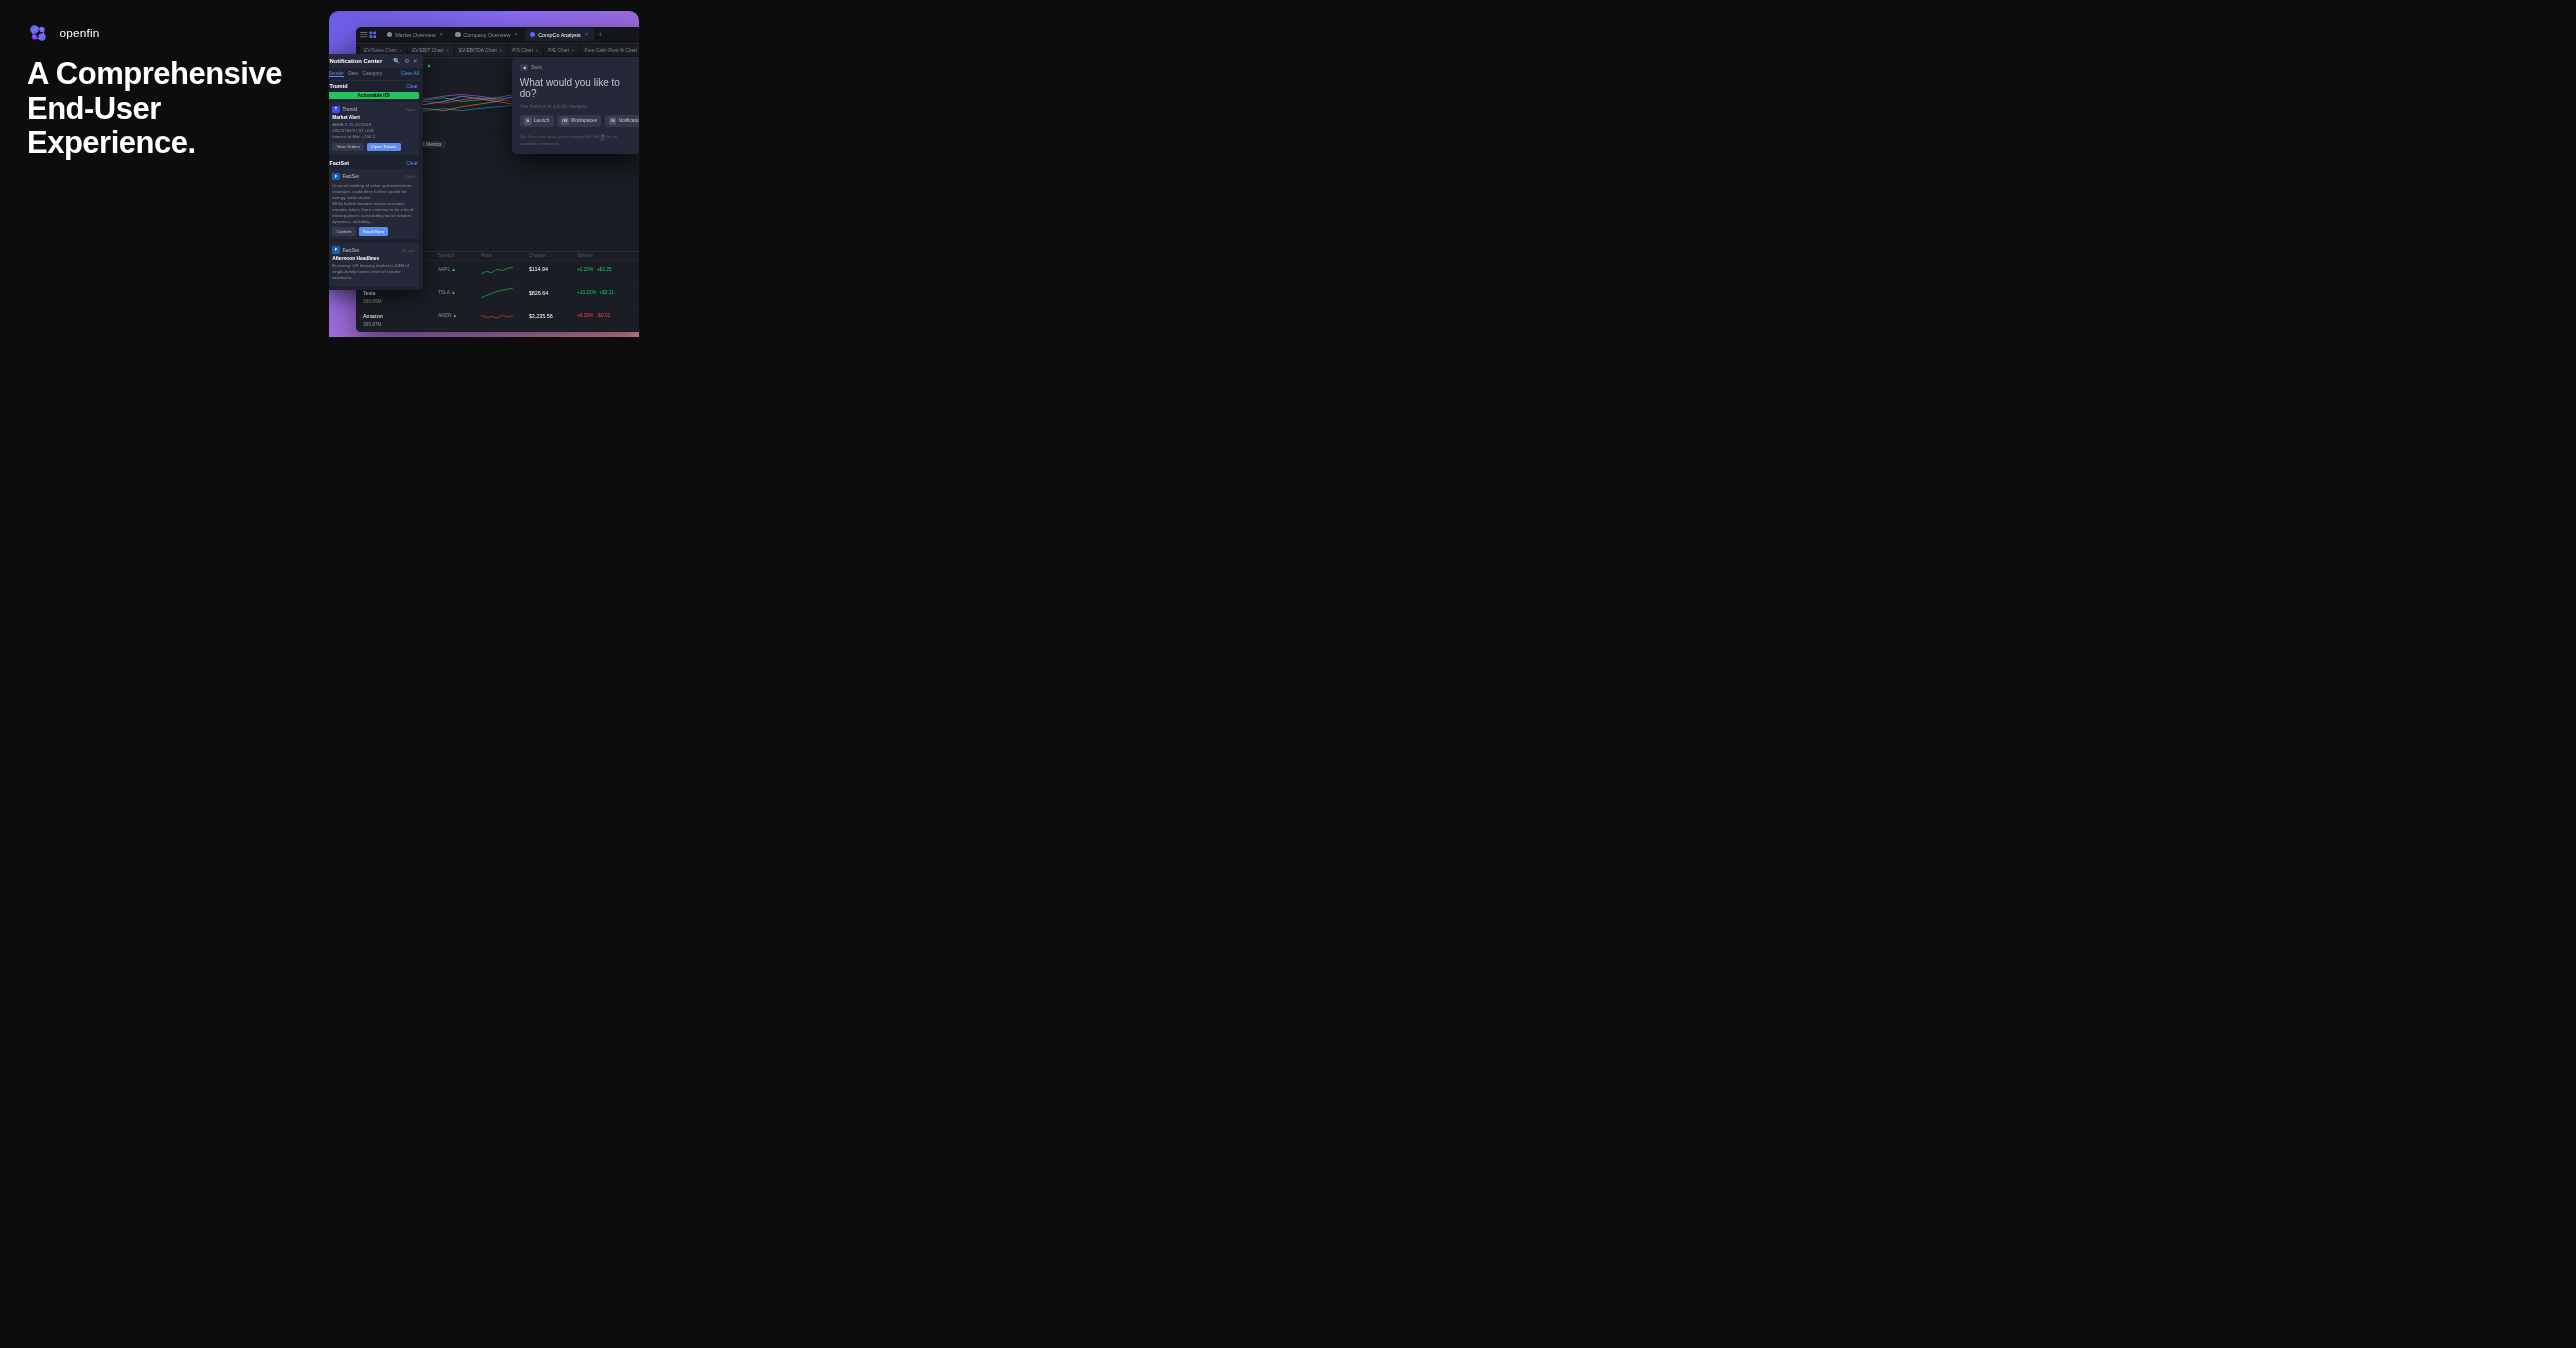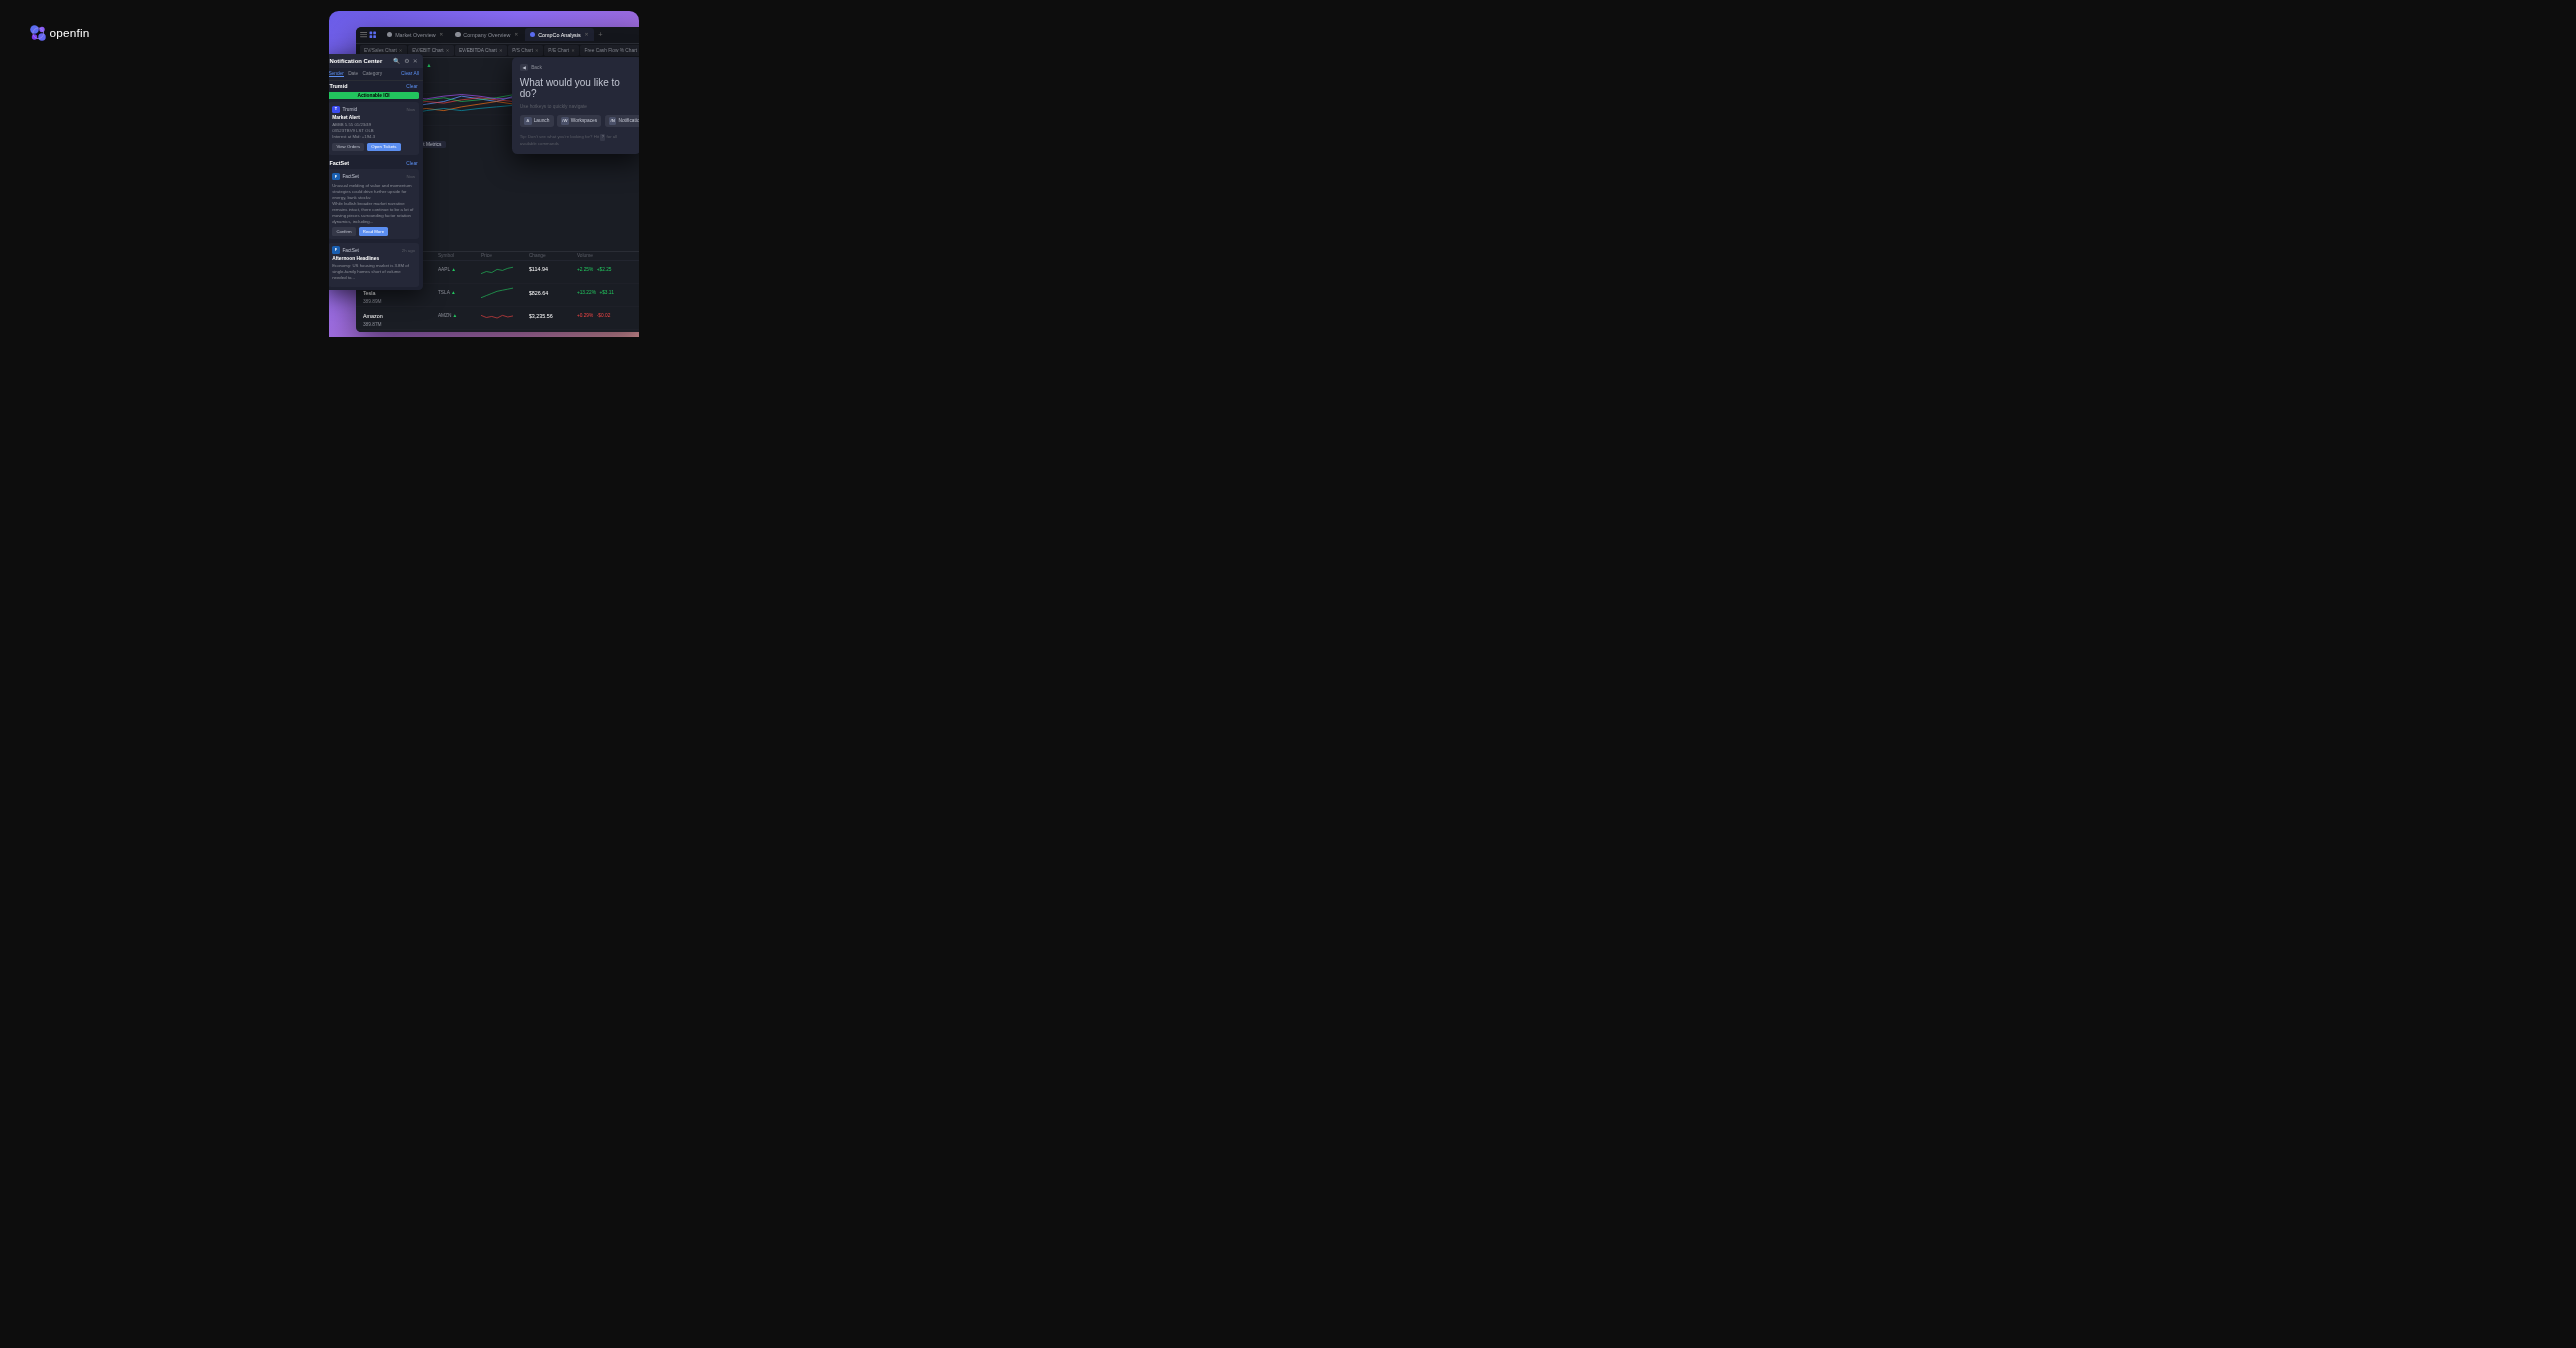--- a/index.html
+++ b/index.html
@@ -26,7 +26,7 @@
     .logo-area {
       display: flex;
       align-items: center;
-      gap: 0;
+      gap: 10px;
       margin-bottom: 13px;
     }
 

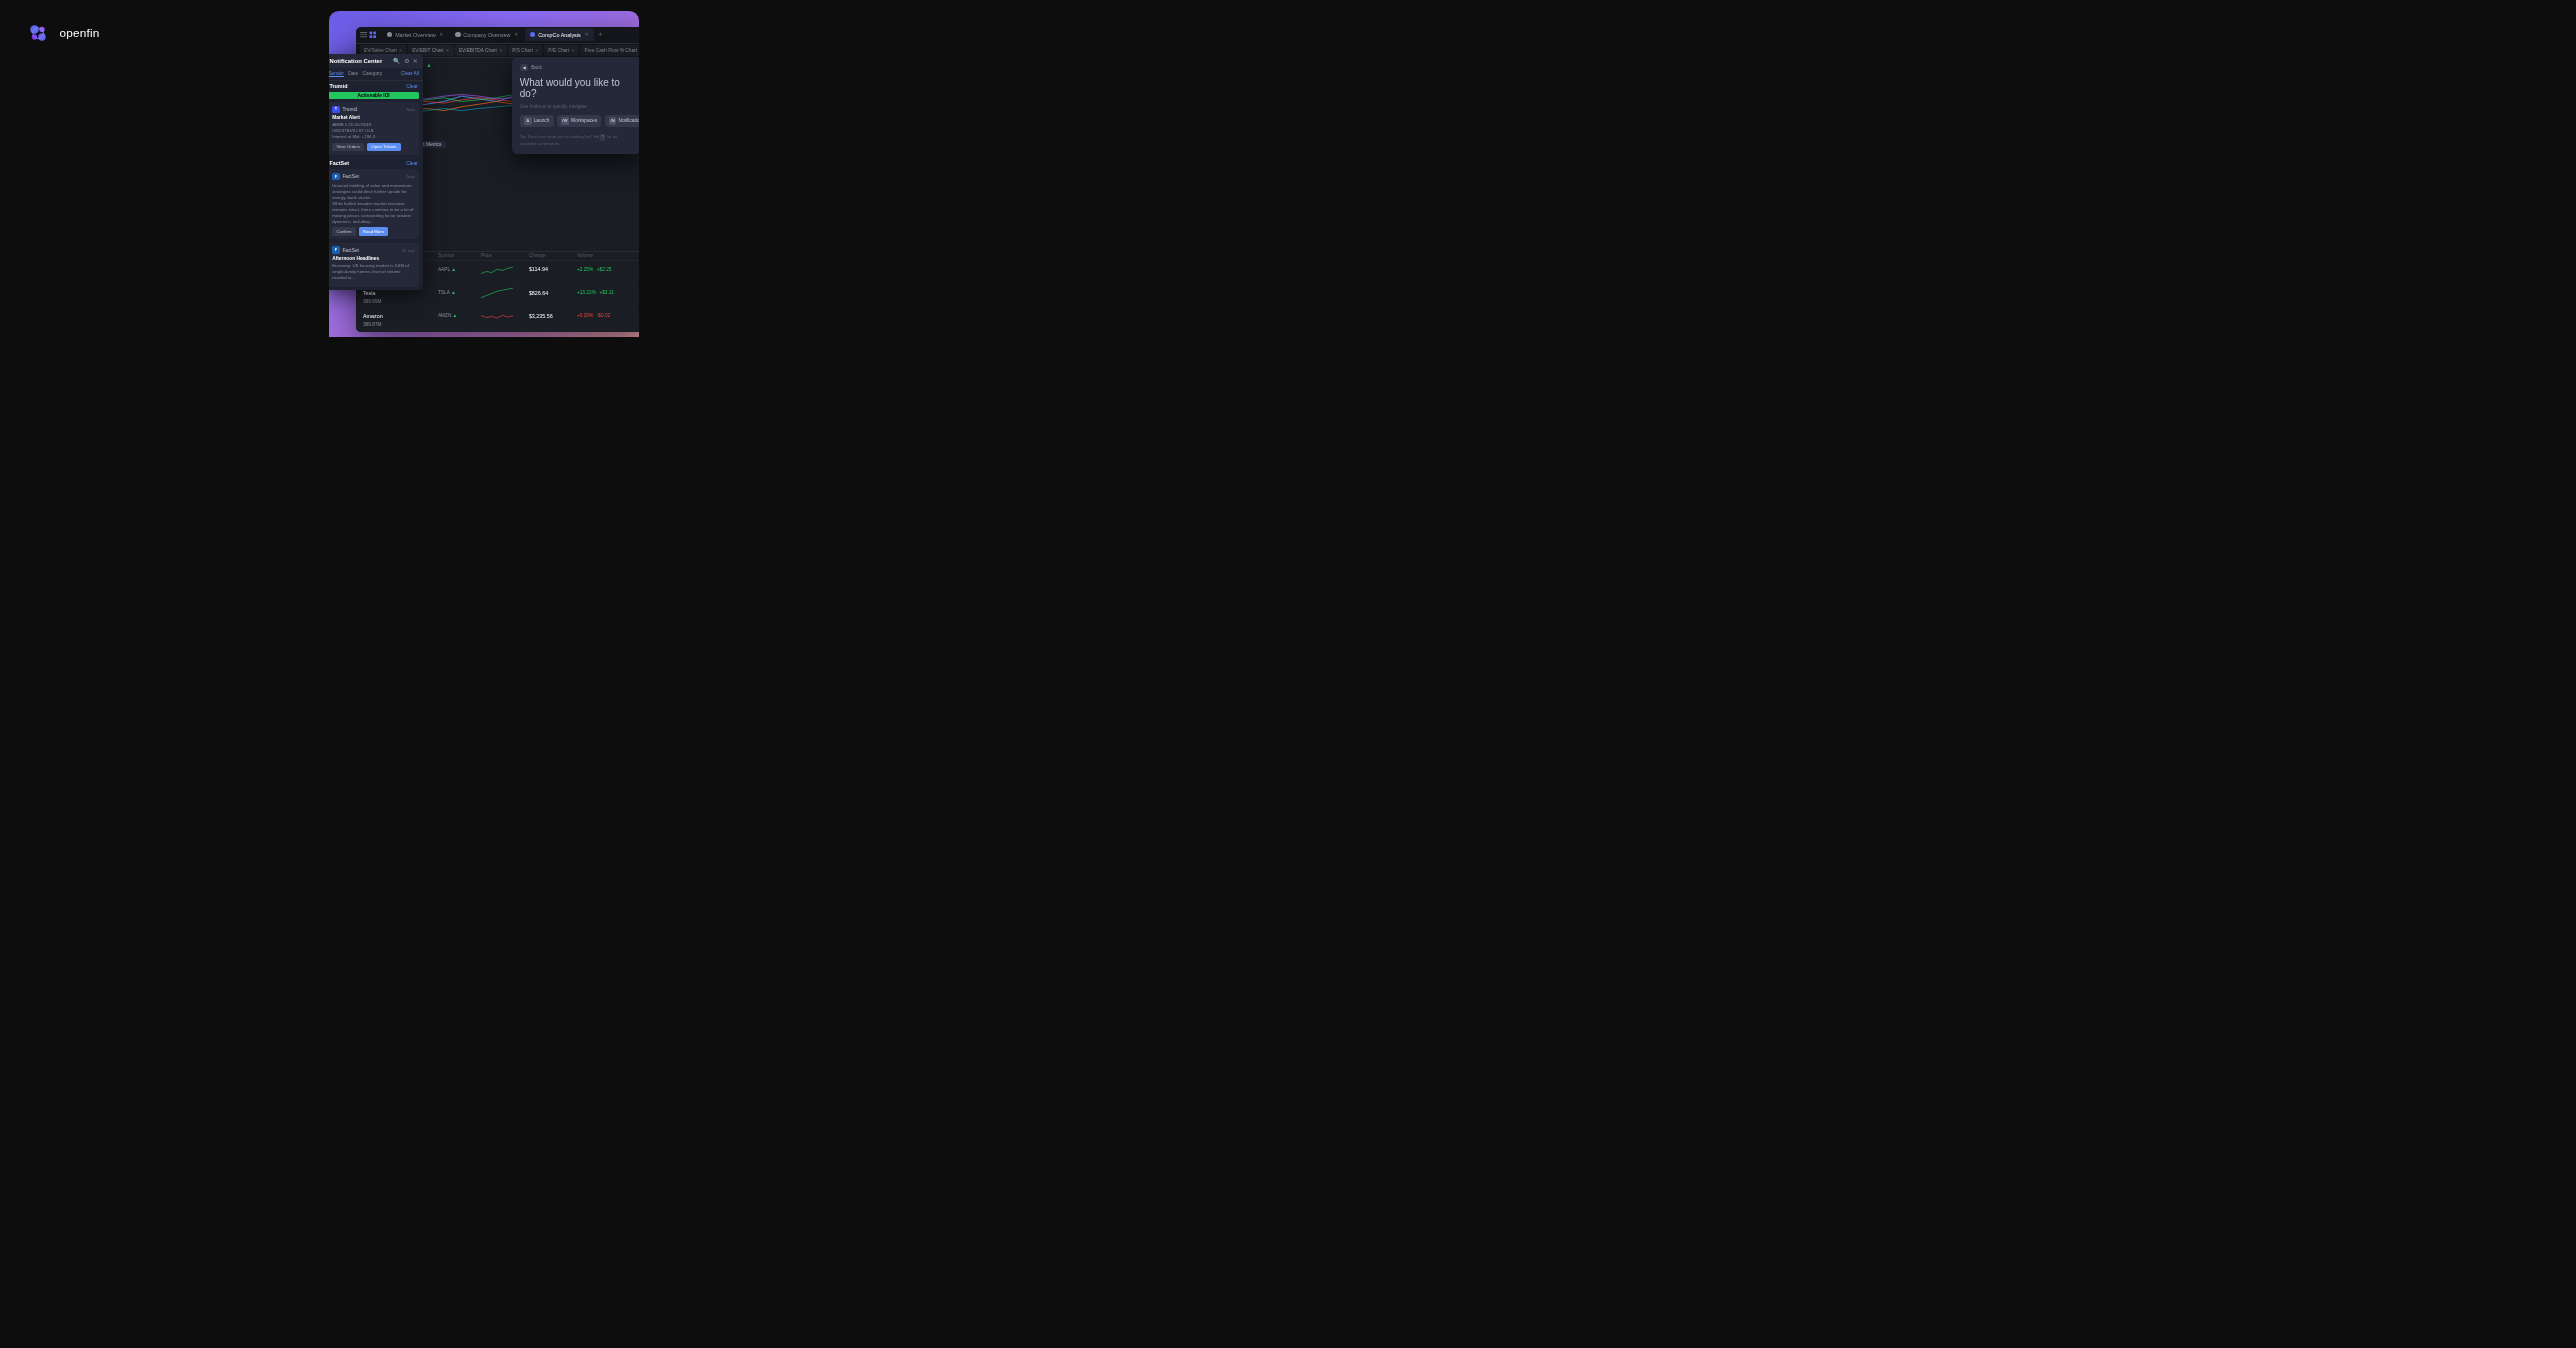--- a/index.html
+++ b/index.html
@@ -614,6 +614,11 @@
     <span class="logo-text">openfin</span>
   </div>
 
+  <div class="hero-text">
+    <span>A Comprehensive</span><br>
+    <span>End-User</span><br>
+    <span>Experience.</span>
+  </div>
 </div>
 
 <div class="right-panel">

